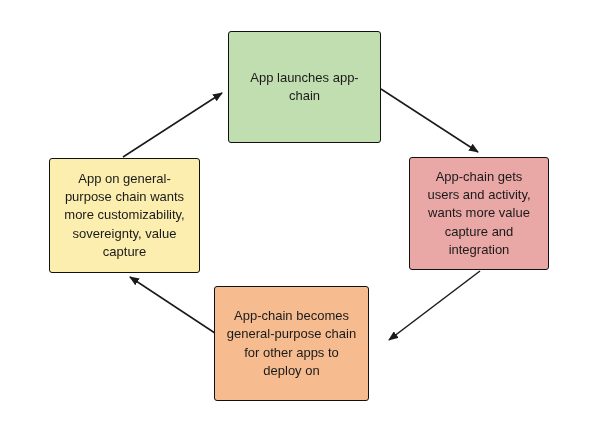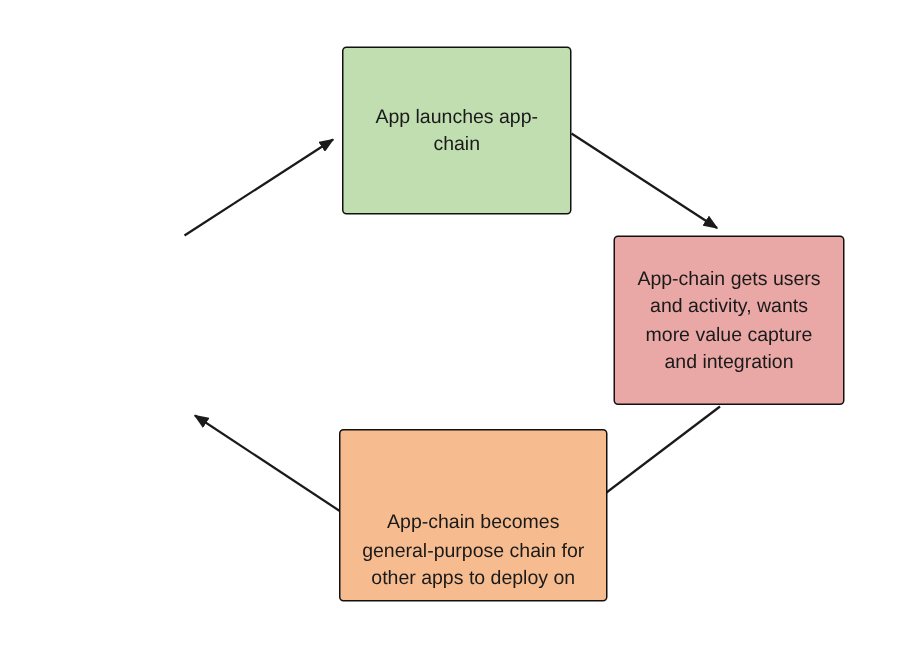--- a/index.html
+++ b/index.html
@@ -77,6 +77,9 @@
     <span class="node-label">App-chain becomes general-purpose chain for other apps to deploy on</span>
   </div>
 
+  <div class="node node-left" style="background-color: rgb(252, 238, 174);">
+    <span class="node-label">App on general-purpose chain wants more customizability, sovereignty, value capture</span>
+  </div>
 
 </div>
 

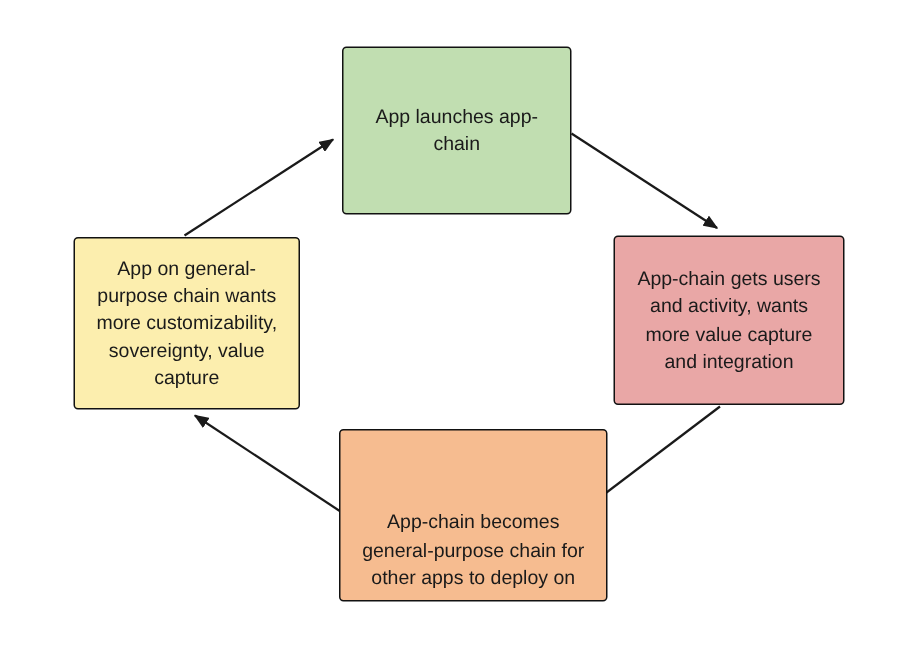--- a/index.html
+++ b/index.html
@@ -44,7 +44,7 @@
     color: #1a1a1a;
   }
   .node-top    { left: 228px; top: 31px;  width: 153px; height: 112px; }
-  .node-right  { left: 409px; top: 157px; width: 154px; height: 113px; }
+  .node-right  { left: 409px; top: 157px; width: 140px; height: 113px; }
   .node-bottom { left: 226px; top: 286px; width: 179px; height: 115px; align-items: flex-end; }
   .node-left   { left: 49px;  top: 158px; width: 151px; height: 115px; }
 </style>

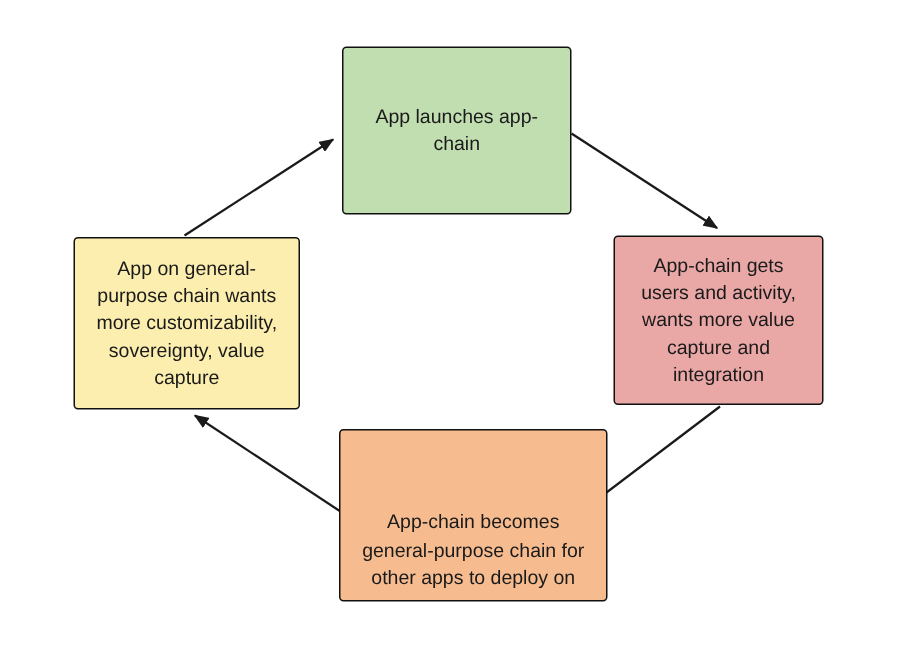--- a/index.html
+++ b/index.html
@@ -45,7 +45,7 @@
   }
   .node-top    { left: 228px; top: 31px;  width: 153px; height: 112px; }
   .node-right  { left: 409px; top: 157px; width: 140px; height: 113px; }
-  .node-bottom { left: 226px; top: 286px; width: 179px; height: 115px; align-items: flex-end; }
+  .node-bottom { left: 214px; top: 286px; width: 155px; height: 115px; }
   .node-left   { left: 49px;  top: 158px; width: 151px; height: 115px; }
 </style>
 </head>

